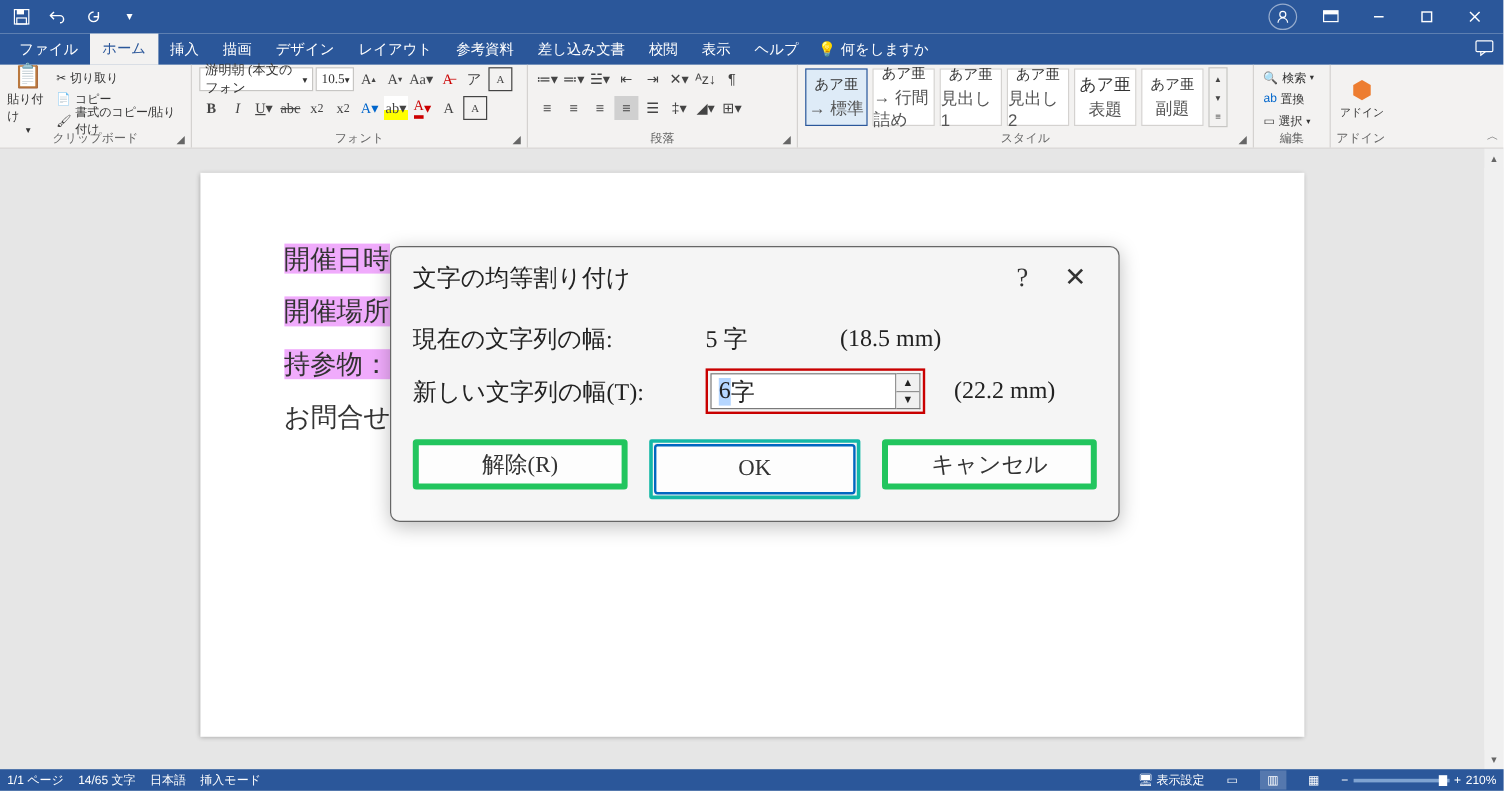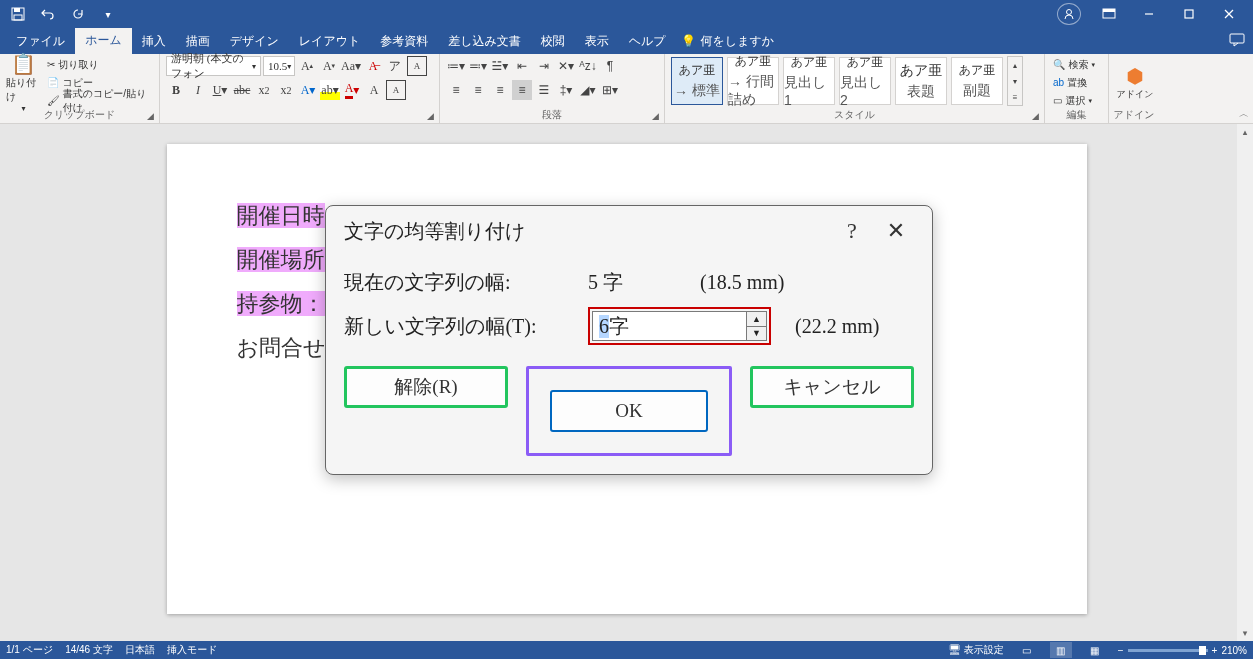--- a/index.html
+++ b/index.html
@@ -239,6 +239,7 @@
         <div class="ribbon-icon-btn" style="border:1px solid #444;font-size:9px;">A</div>
       </div>
     </div>
+    <div class="ribbon-group-label">フォント</div>
     <div class="ribbon-group-launcher">◢</div>
   </div>
 

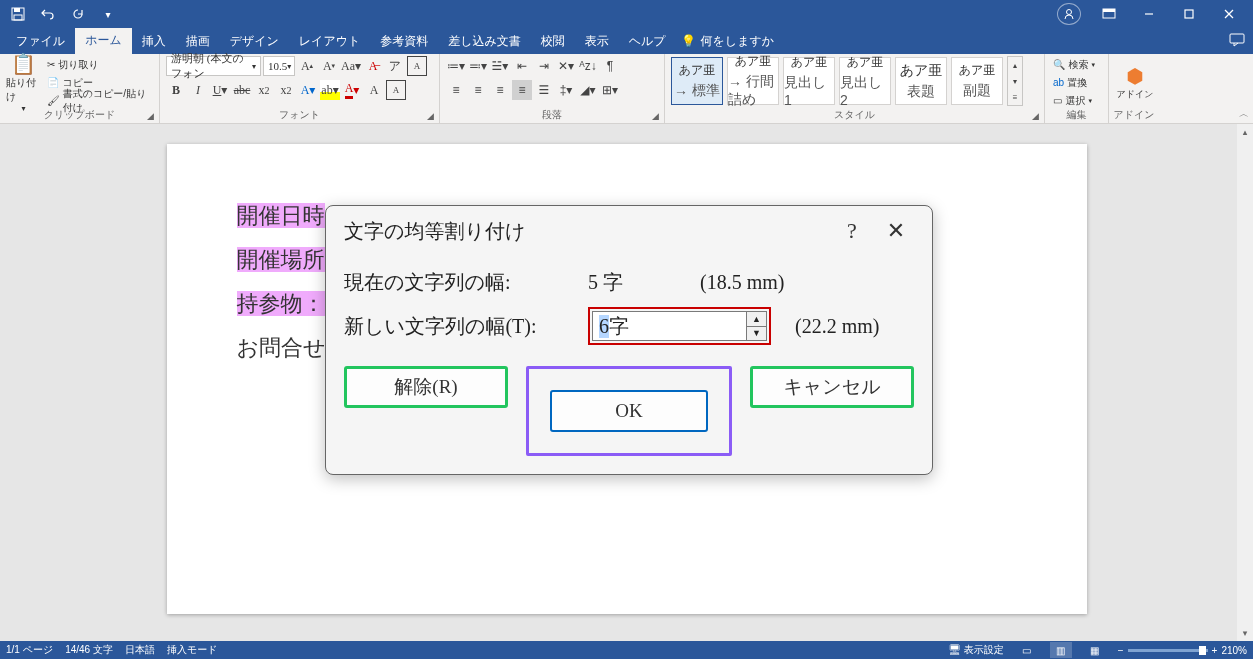--- a/index.html
+++ b/index.html
@@ -73,7 +73,7 @@
 .spinner .sp:first-child { border-bottom: 1px solid #7a7a7a; }
 
 .dialog-footer { display: flex; gap: 18px; padding: 4px 18px 18px 18px; }
-.dlg-btn { flex: 1; height: 42px; border: 3px solid #22c55e; background: #fdfdfd; font-size: 19px; display: flex; align-items: center; justify-content: center; cursor: pointer; border-radius: 3px; font-family: "Yu Gothic UI"; }
+.dlg-btn { flex: 1; height: 42px; border: 5px solid #22c55e; background: #fdfdfd; font-size: 19px; display: flex; align-items: center; justify-content: center; cursor: pointer; border-radius: 3px; font-family: "Yu Gothic UI"; }
 .dlg-btn.primary { border: 2px solid #0067c0; }
 .ok-highlight { border: 3px solid #8b5cf6; padding: 21px; border-radius: 2px; justify-content: center; }
 

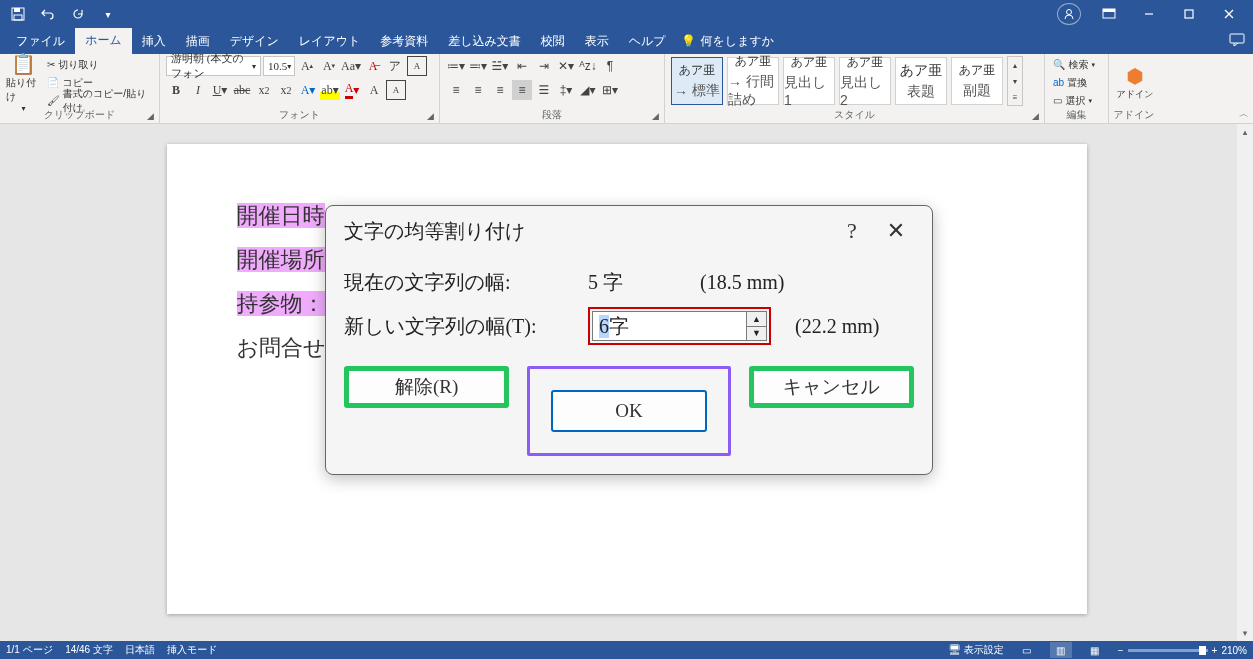--- a/index.html
+++ b/index.html
@@ -75,7 +75,7 @@
 .dialog-footer { display: flex; gap: 18px; padding: 4px 18px 18px 18px; }
 .dlg-btn { flex: 1; height: 42px; border: 5px solid #22c55e; background: #fdfdfd; font-size: 19px; display: flex; align-items: center; justify-content: center; cursor: pointer; border-radius: 3px; font-family: "Yu Gothic UI"; }
 .dlg-btn.primary { border: 2px solid #0067c0; }
-.ok-highlight { border: 3px solid #8b5cf6; padding: 21px; border-radius: 2px; justify-content: center; }
+.ok-highlight { border: 3px solid #14b8a6; padding: 1px; border-radius: 2px; justify-content: center; }
 
 
 .statusbar { position: absolute; bottom: 0; left: 0; right: 0; height: 18px; background: #2b579a; color: #fff; font-size: 10px; display: flex; align-items: center; padding: 0 6px; gap: 12px; }

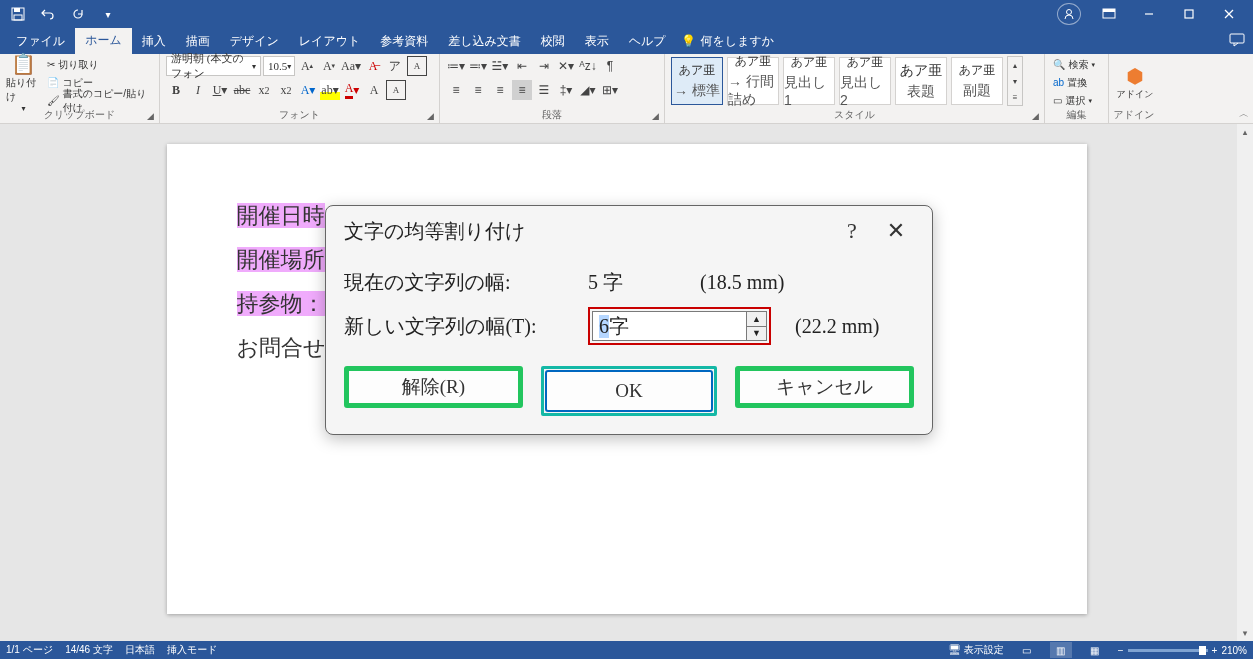--- a/index.html
+++ b/index.html
@@ -391,7 +391,7 @@
 
 <div class="statusbar">
   <span>1/1 ページ</span>
-  <span>14/46 文字</span>
+  <span>14/65 文字</span>
   <span>日本語</span>
   <span>挿入モード</span>
   <div class="spacer"></div>

